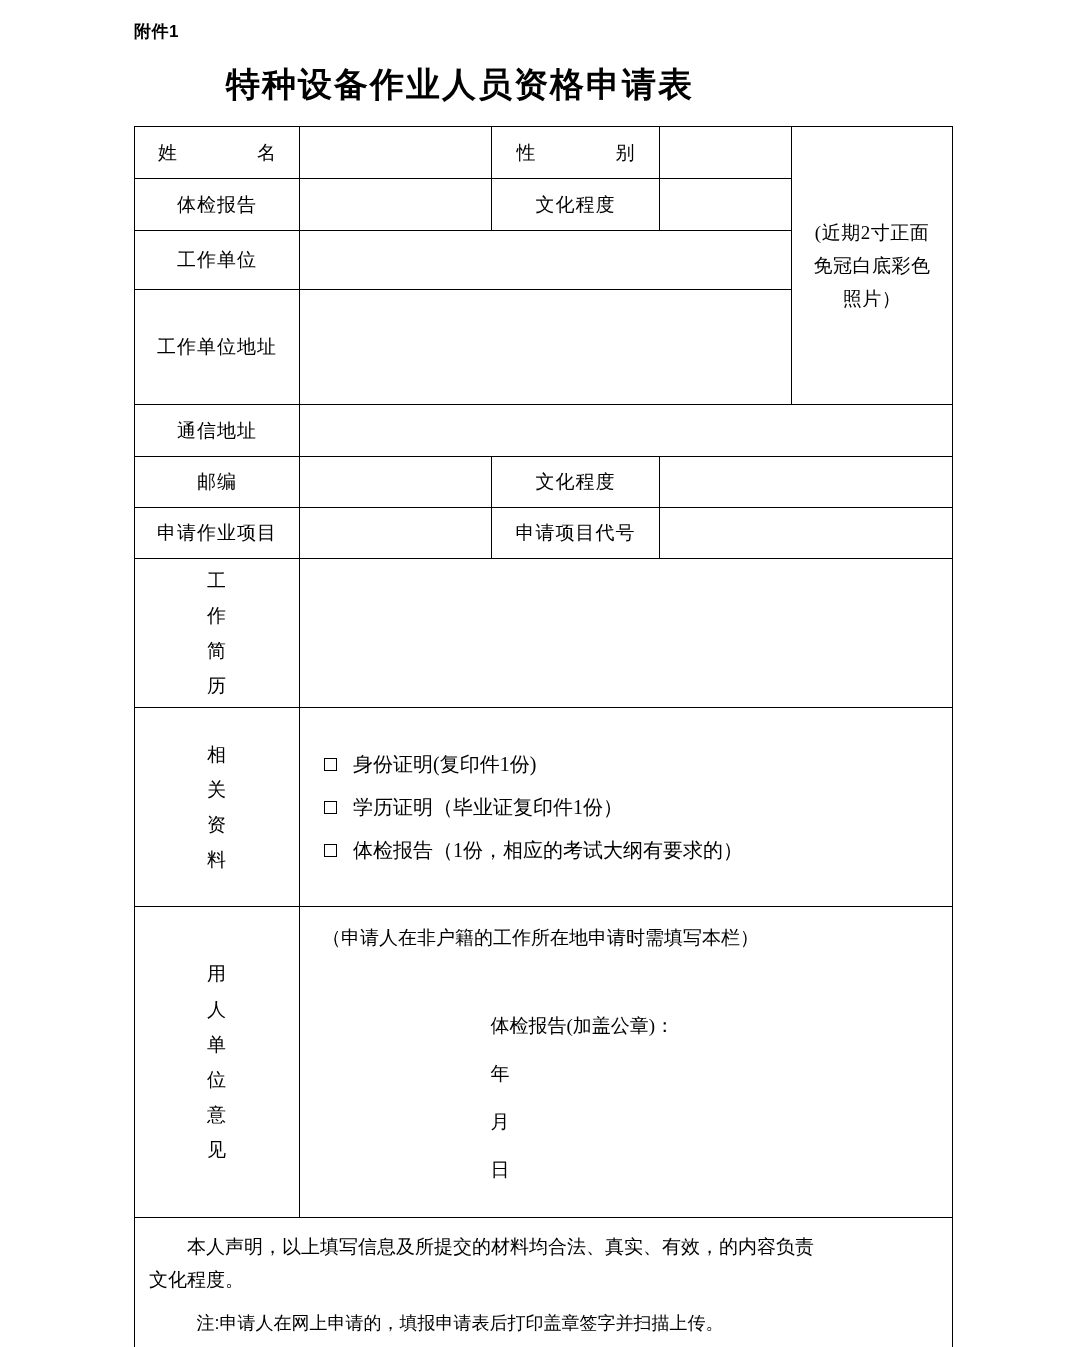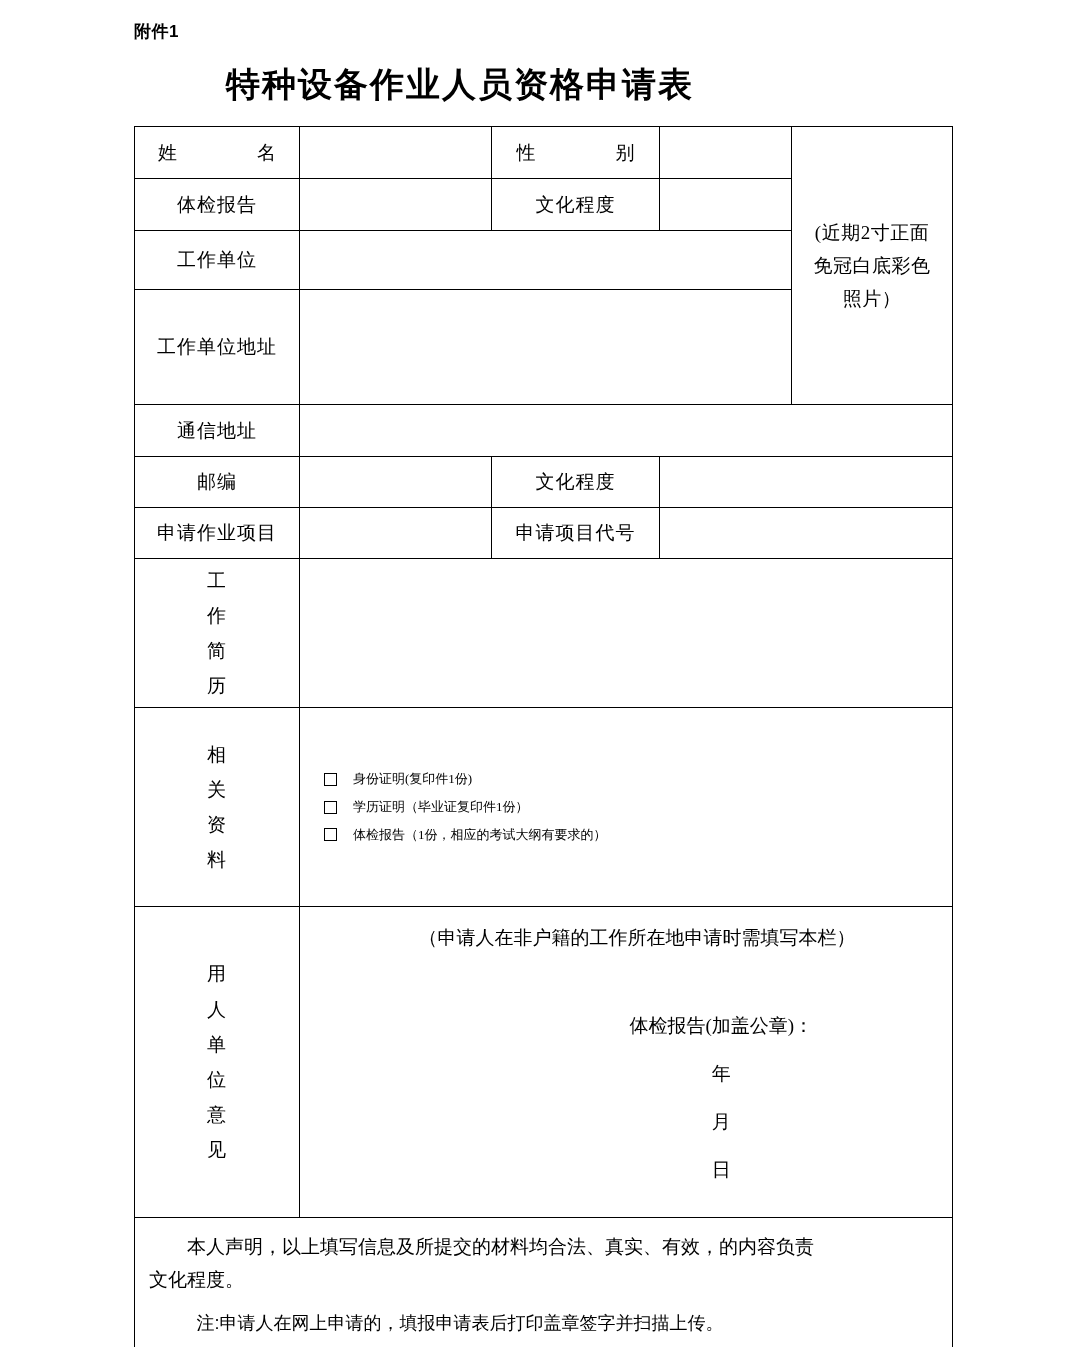--- a/index.html
+++ b/index.html
@@ -81,7 +81,7 @@
   .doc-list {
     text-align: left;
     padding: 8px 0 8px 18px;
-    font-size: 13px;
+    font-size: 20px;
     line-height: 2.15;
     font-family: Liberation Serif, serif;
   }

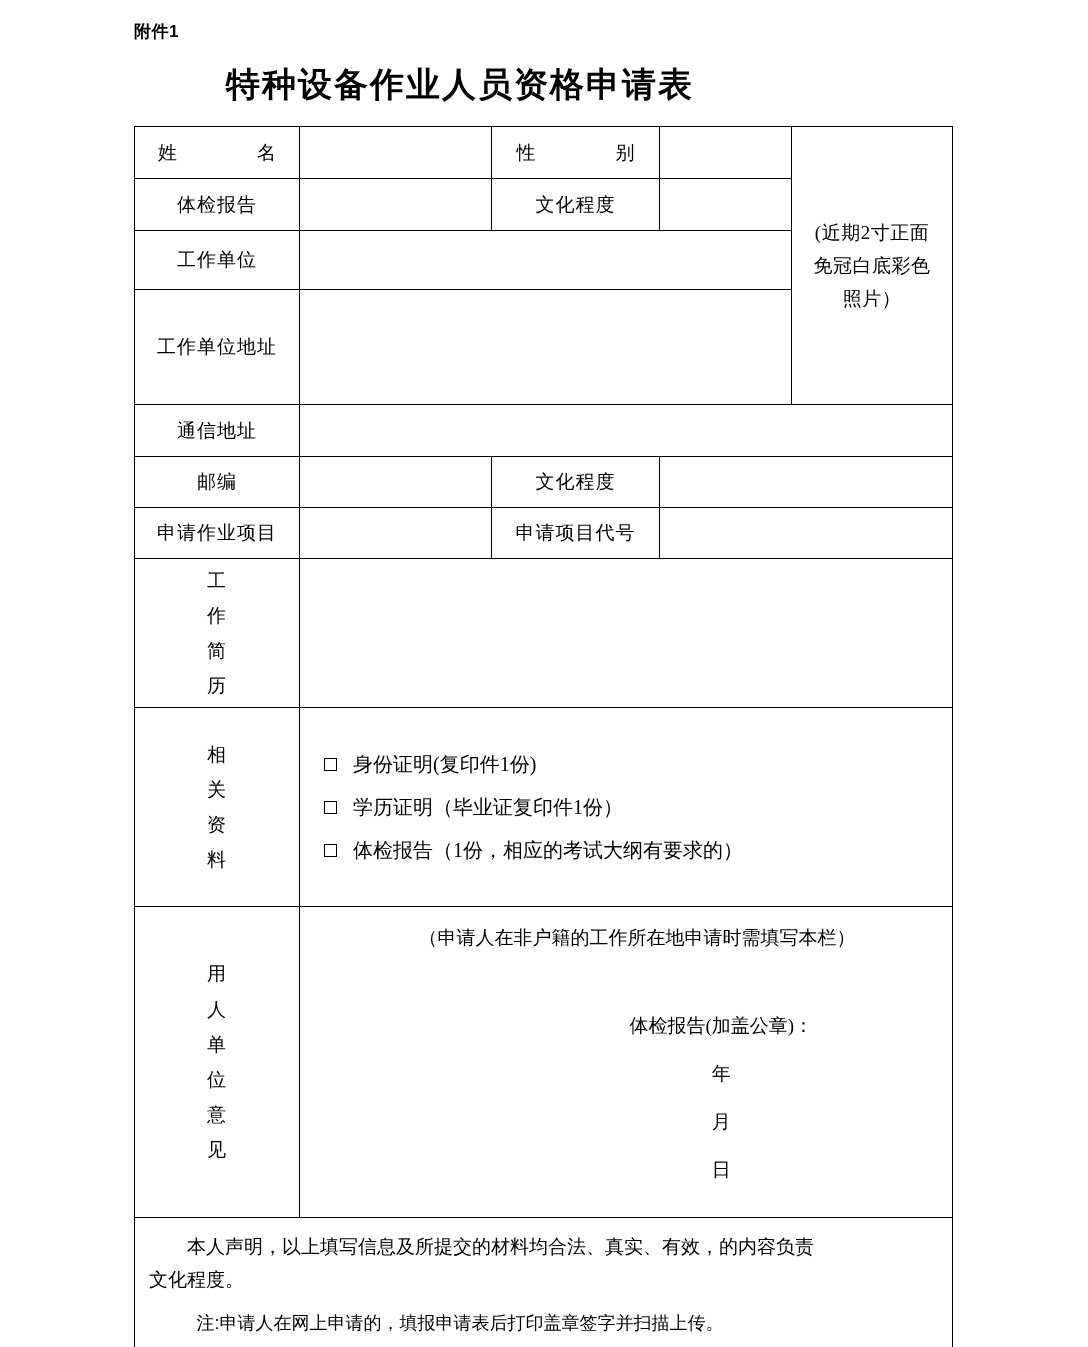--- a/index.html
+++ b/index.html
@@ -99,7 +99,7 @@
     flex: none;
   }
   .emp-opinion {
-    text-align: center;
+    text-align: left;
     padding: 10px 0 12px 14px;
     font-size: 19px;
   }

